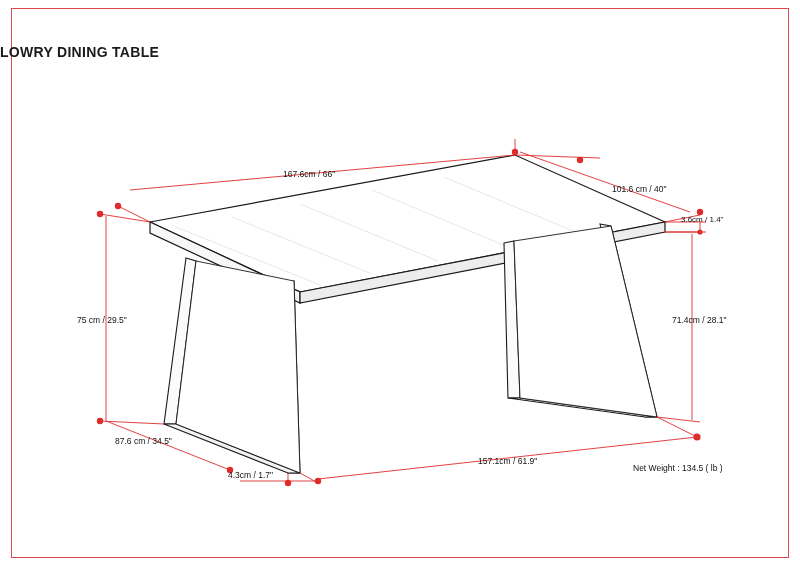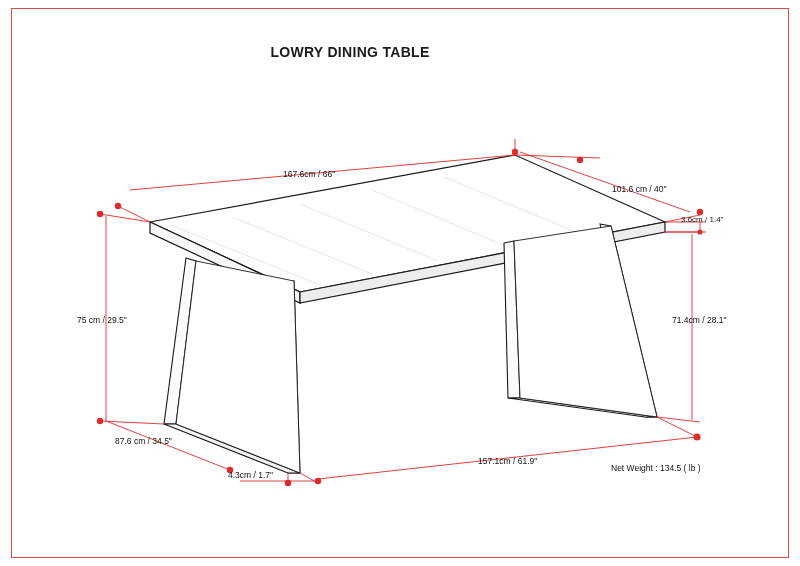--- a/index.html
+++ b/index.html
@@ -31,7 +31,6 @@
     left: 0;
     top: 44px;
     width: 700px;
-    text-align: center;
     font-size: 14px;
     font-weight: bold;
     color: #1a1a1a;

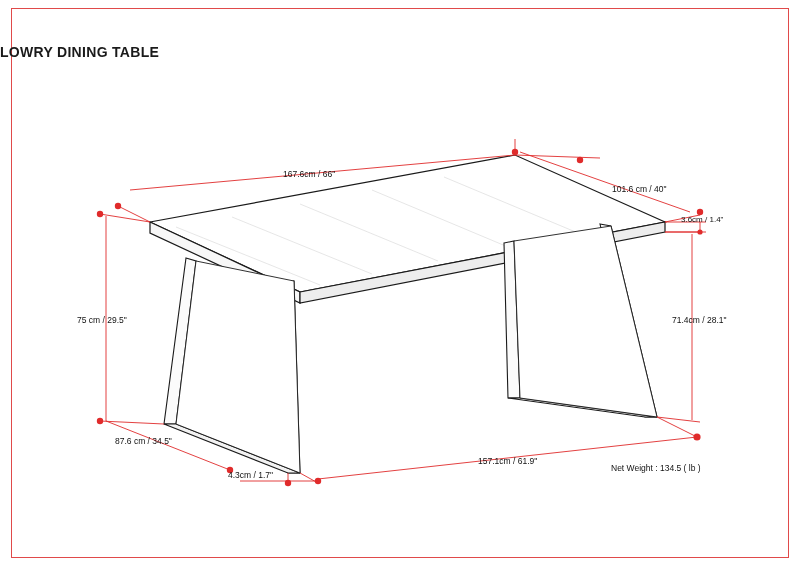--- a/index.html
+++ b/index.html
@@ -169,7 +169,7 @@
 
   <div class="dim-label" style="left:478px; top:456px;">157.1cm / 61.9"</div>
 
-  <div class="weight-label" style="left:611px; top:463px;">Net Weight : 134.5 ( lb )</div>
+  <div class="weight-label" style="left:633px; top:463px;">Net Weight : 134.5 ( lb )</div>
 
 </div>
 

